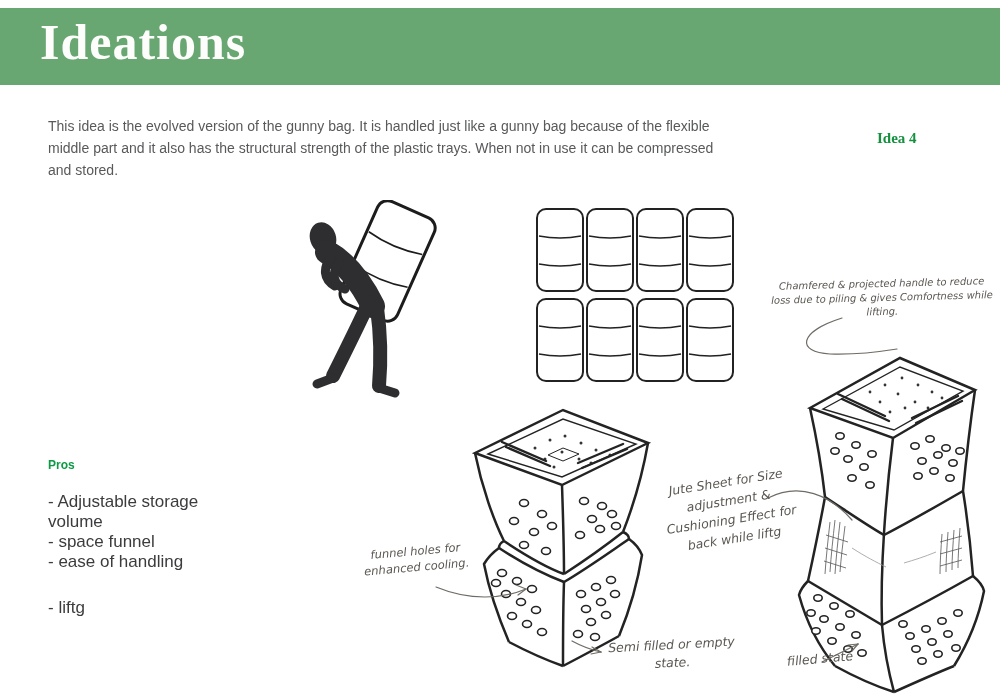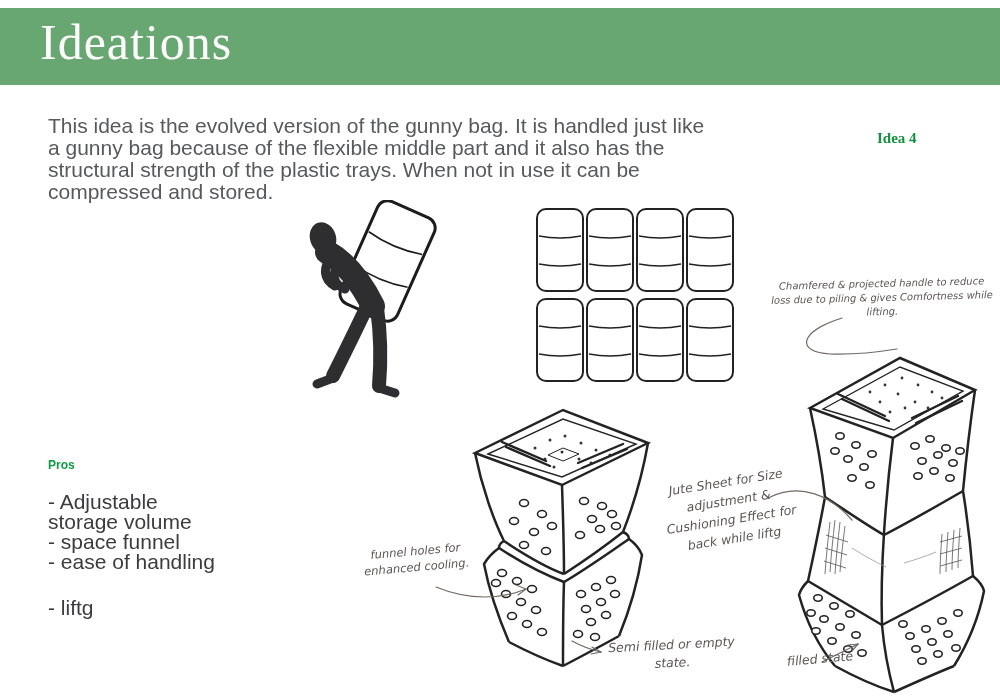--- a/index.html
+++ b/index.html
@@ -16,7 +16,7 @@
   .page-title{
     position:absolute;left:40px;top:13px;margin:0;
     font-family:"Liberation Serif","DejaVu Serif",serif;
-    font-weight:400;font-size:50px;color:#fdfdfb;letter-spacing:1px;
+    font-weight:700;font-size:50px;color:#fdfdfb;letter-spacing:1px;
   }
 
   .description{

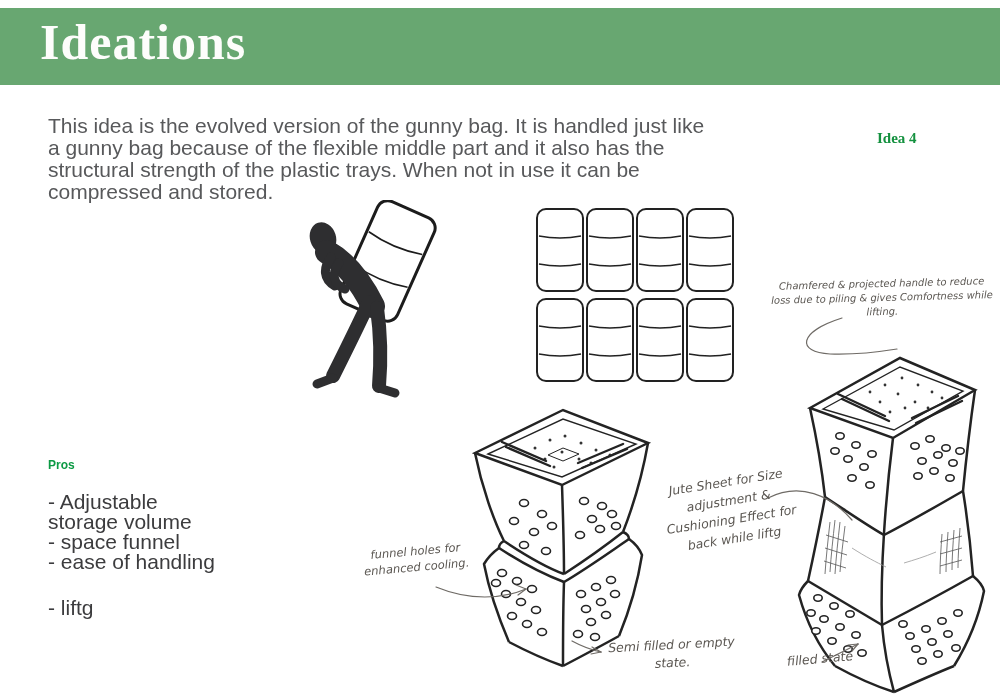--- a/index.html
+++ b/index.html
@@ -21,7 +21,7 @@
 
   .description{
     position:absolute;left:48px;top:115px;width:668px;
-    font-size:21px;line-height:22px;color:#58595b;
+    font-size:14px;line-height:22px;color:#58595b;
   }
   .idea-label{
     position:absolute;left:877px;top:130px;

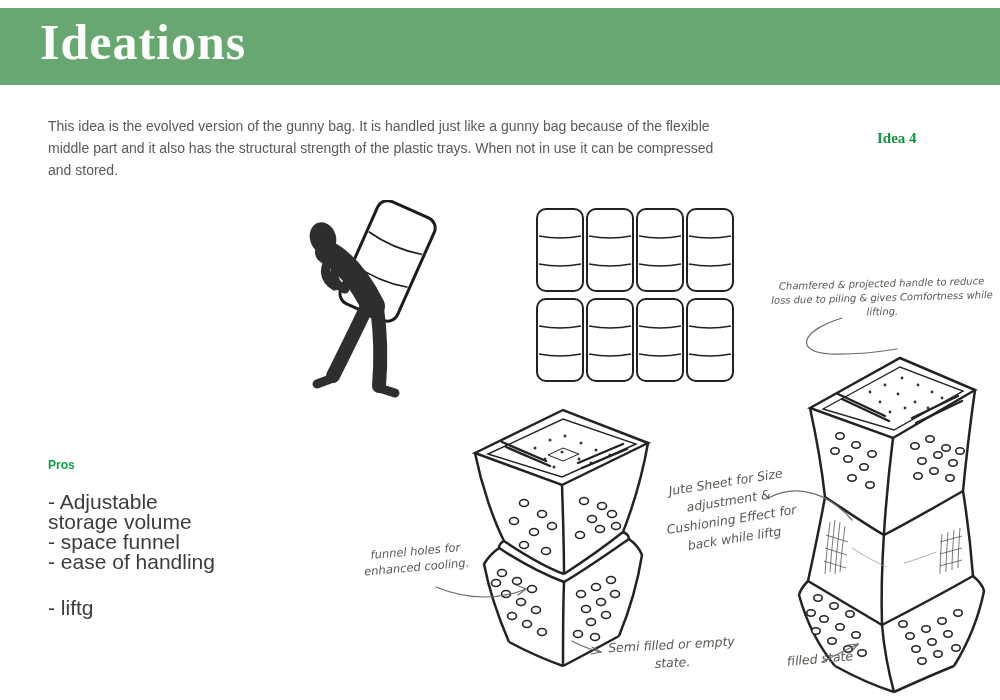--- a/index.html
+++ b/index.html
@@ -35,7 +35,7 @@
     font-weight:700;font-size:12px;color:#0c9a44;margin:0 0 20px 0;
   }
   .list-item{
-    font-size:21px;color:#3c3c3e;line-height:20px;margin:0;
+    font-size:17px;color:#3c3c3e;line-height:20px;margin:0;
   }
 
   .sketch{position:absolute;}

